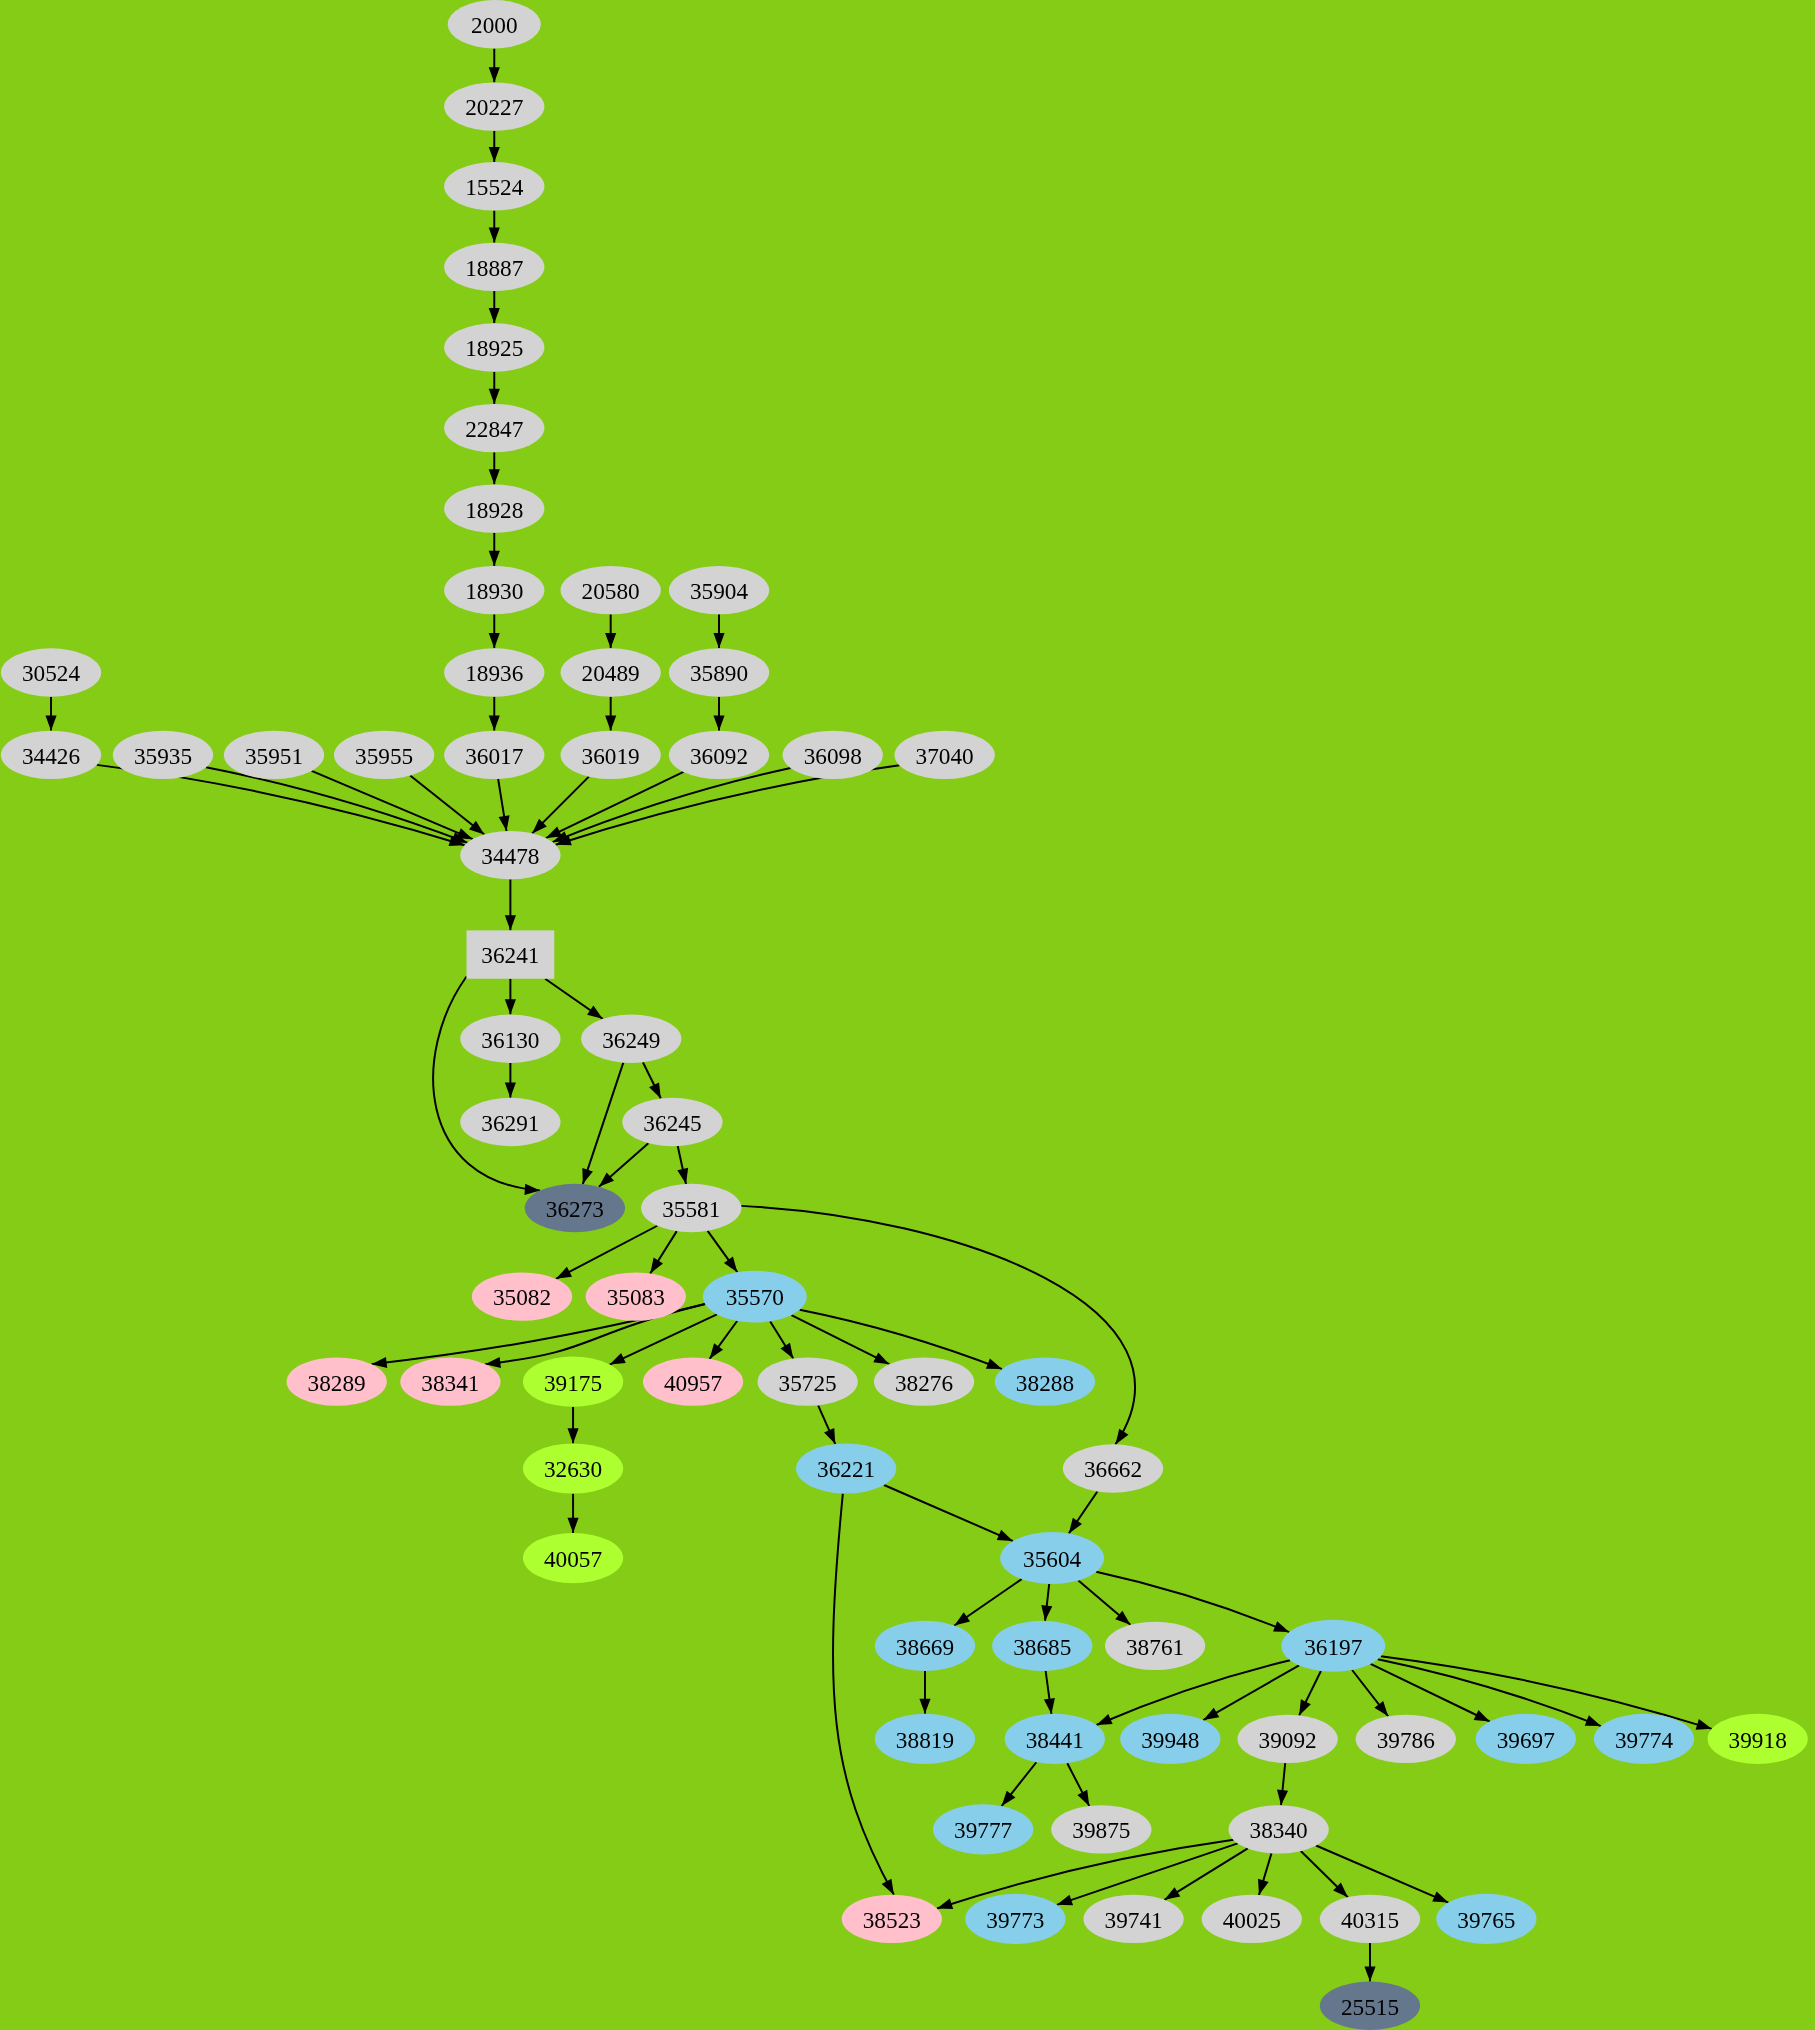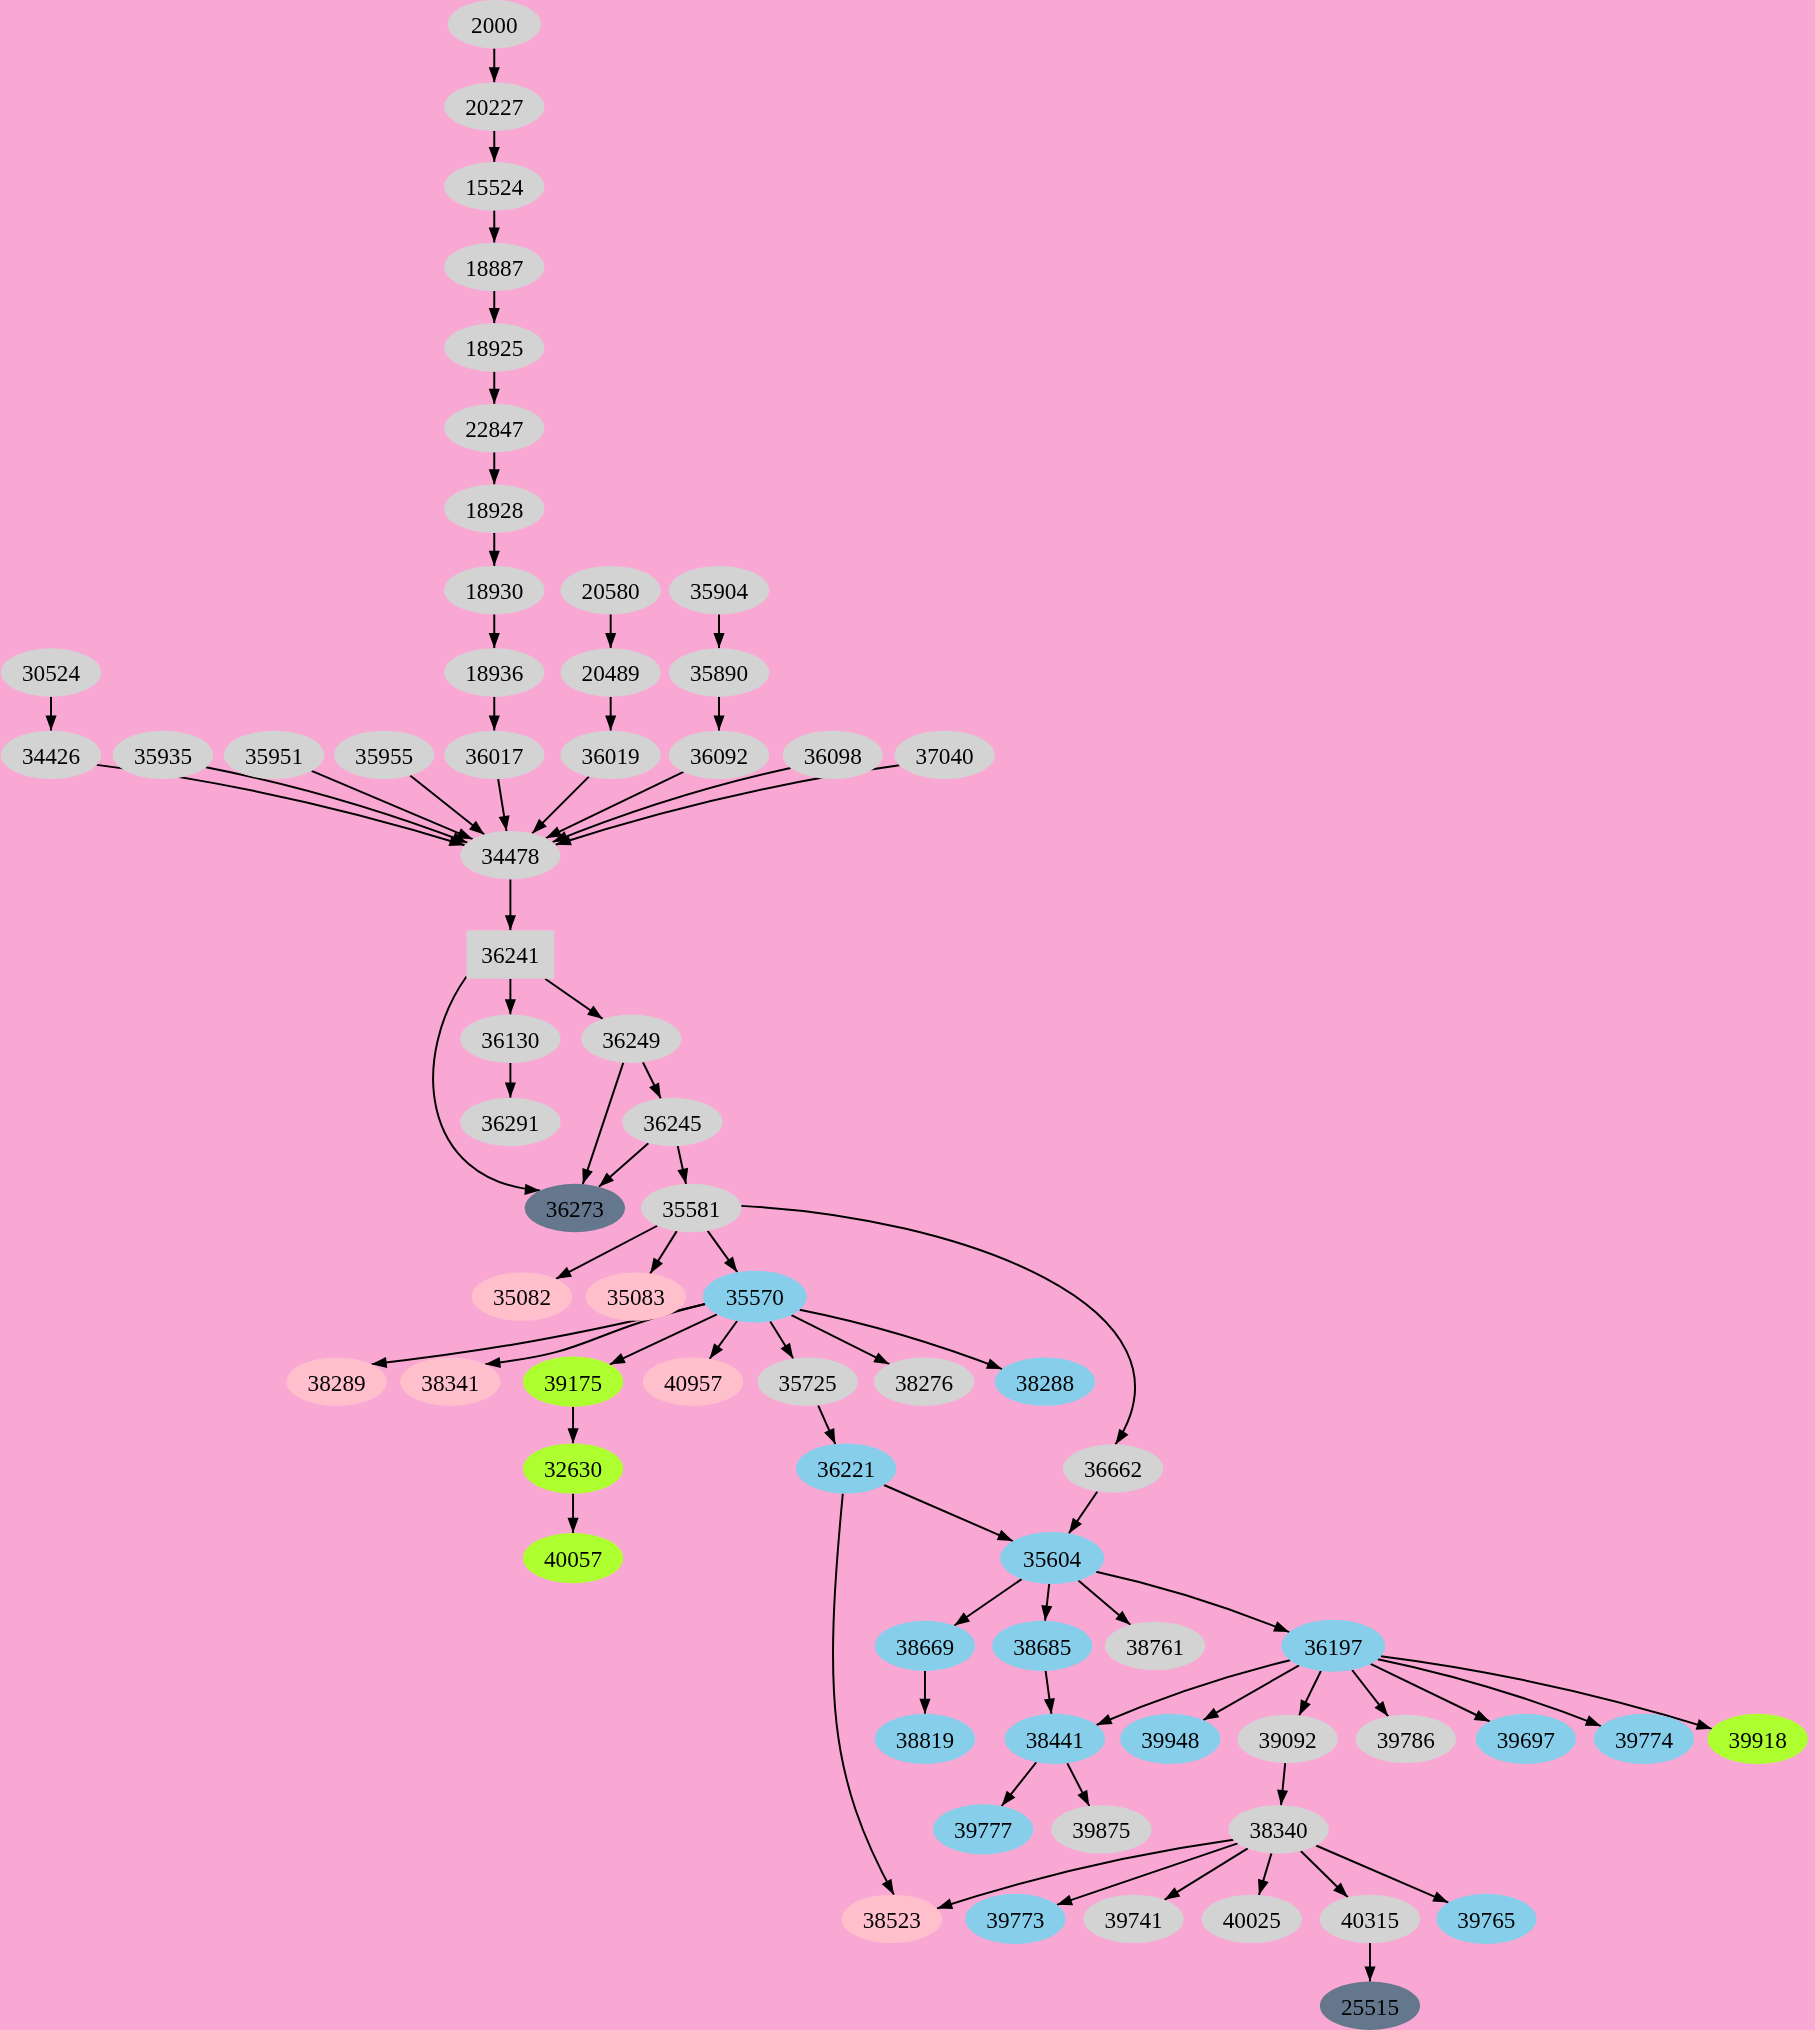--- a/index.html
+++ b/index.html
@@ -14,7 +14,7 @@
     position: relative;
     width: 1815px;
     height: 2030px;
-    background: #f9a8d4;
+    background: #84cc16;
     overflow: hidden;
   }
   svg#graph-svg {

